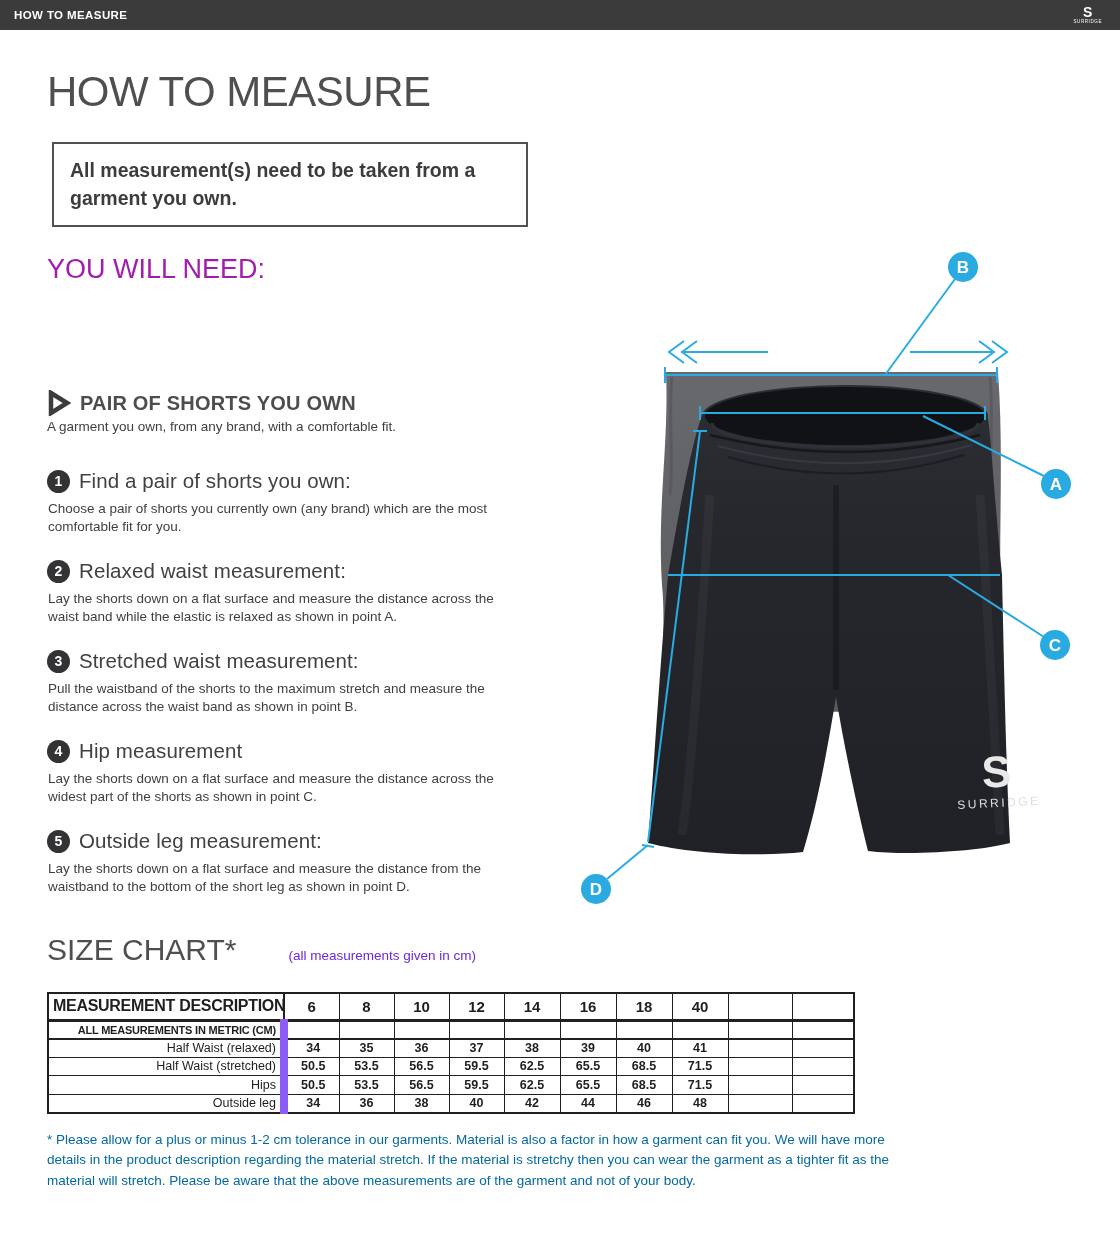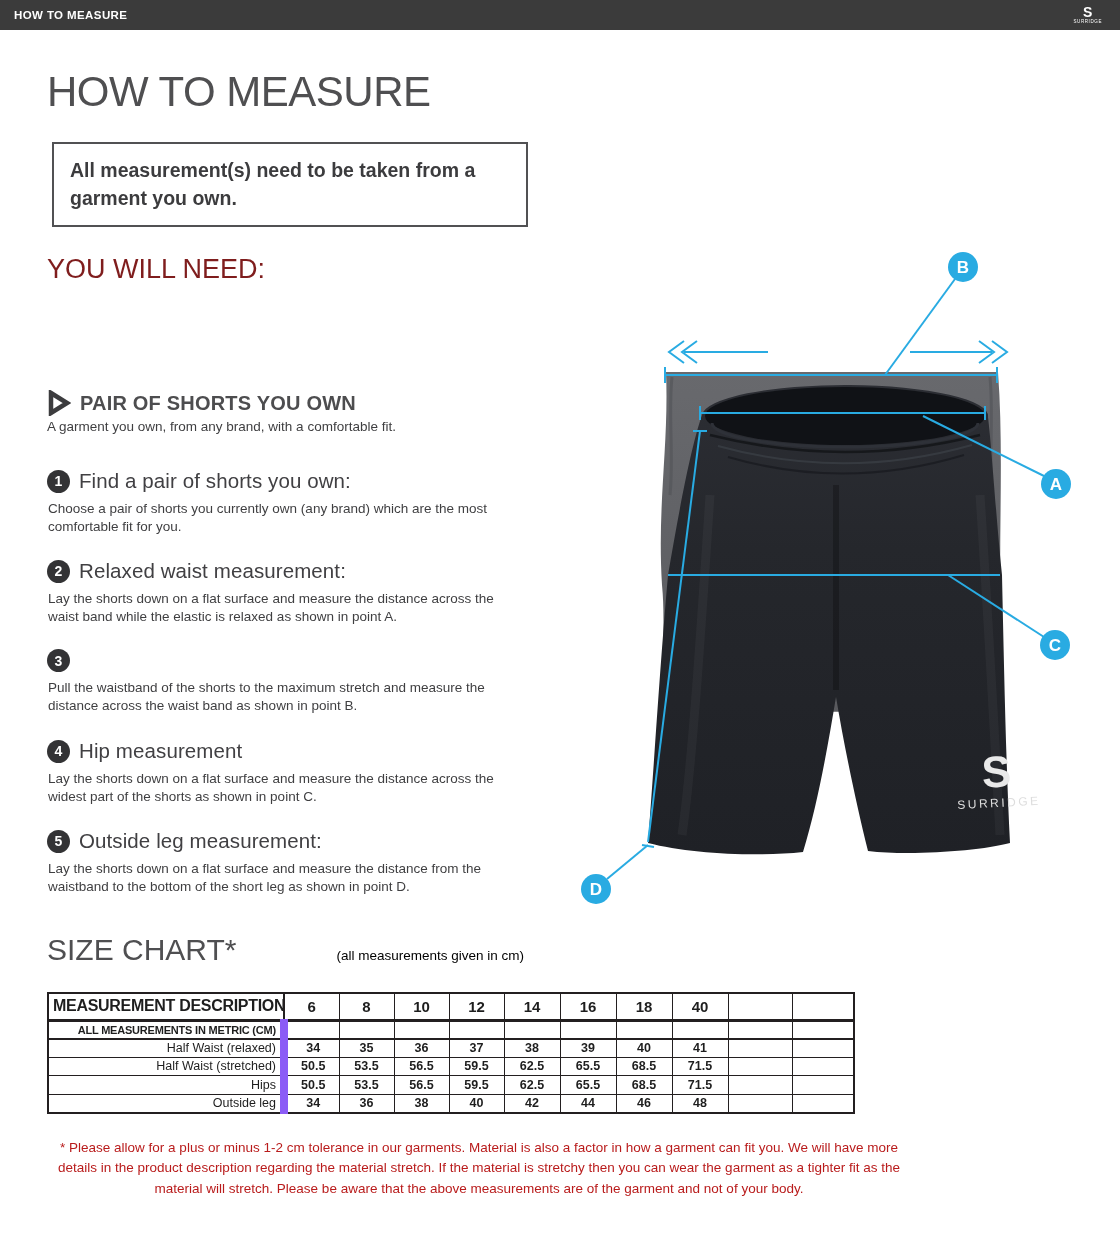--- a/index.html
+++ b/index.html
@@ -18,7 +18,7 @@
   .h-main{position:absolute;left:47px;top:68px;font-size:42px;font-weight:300;color:#4f4f51;letter-spacing:-.5px;margin:0;}
   .notice-box{position:absolute;left:52px;top:142px;width:476px;border:2px solid #515153;padding:13px 16px;}
   .notice-box p{margin:0;font-size:19.5px;font-weight:bold;color:#3c3c3e;line-height:1.42;}
-  .h-need{position:absolute;left:47px;top:254px;font-size:27px;font-weight:300;color:#7f1d1d;margin:0;letter-spacing:0;}
+  .h-need{position:absolute;left:47px;top:254px;font-size:27px;font-weight:300;color:#a21caf;margin:0;letter-spacing:0;}
 
   
   .need-item{position:absolute;left:47px;width:480px;}

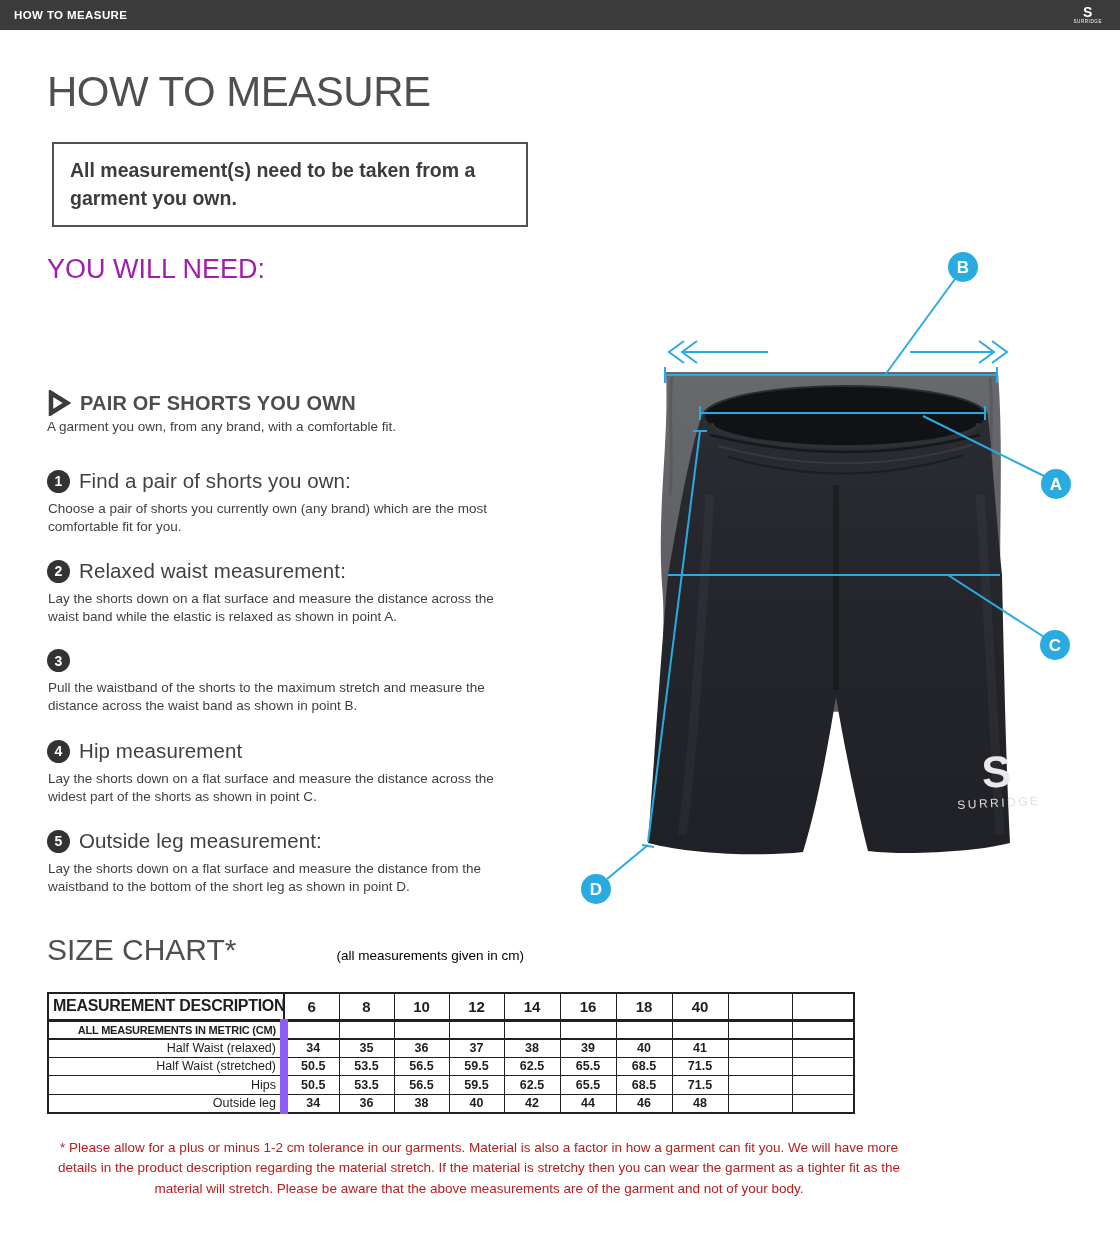--- a/index.html
+++ b/index.html
@@ -105,6 +105,7 @@
   <div class="step" style="top:649px">
     <div class="row">
       <span class="step-num">3</span>
+      <span class="title">Stretched waist measurement:</span>
     </div>
     <p class="body">Pull the waistband of the shorts to the maximum stretch and measure the distance across the waist band as shown in point B.</p>
   </div>

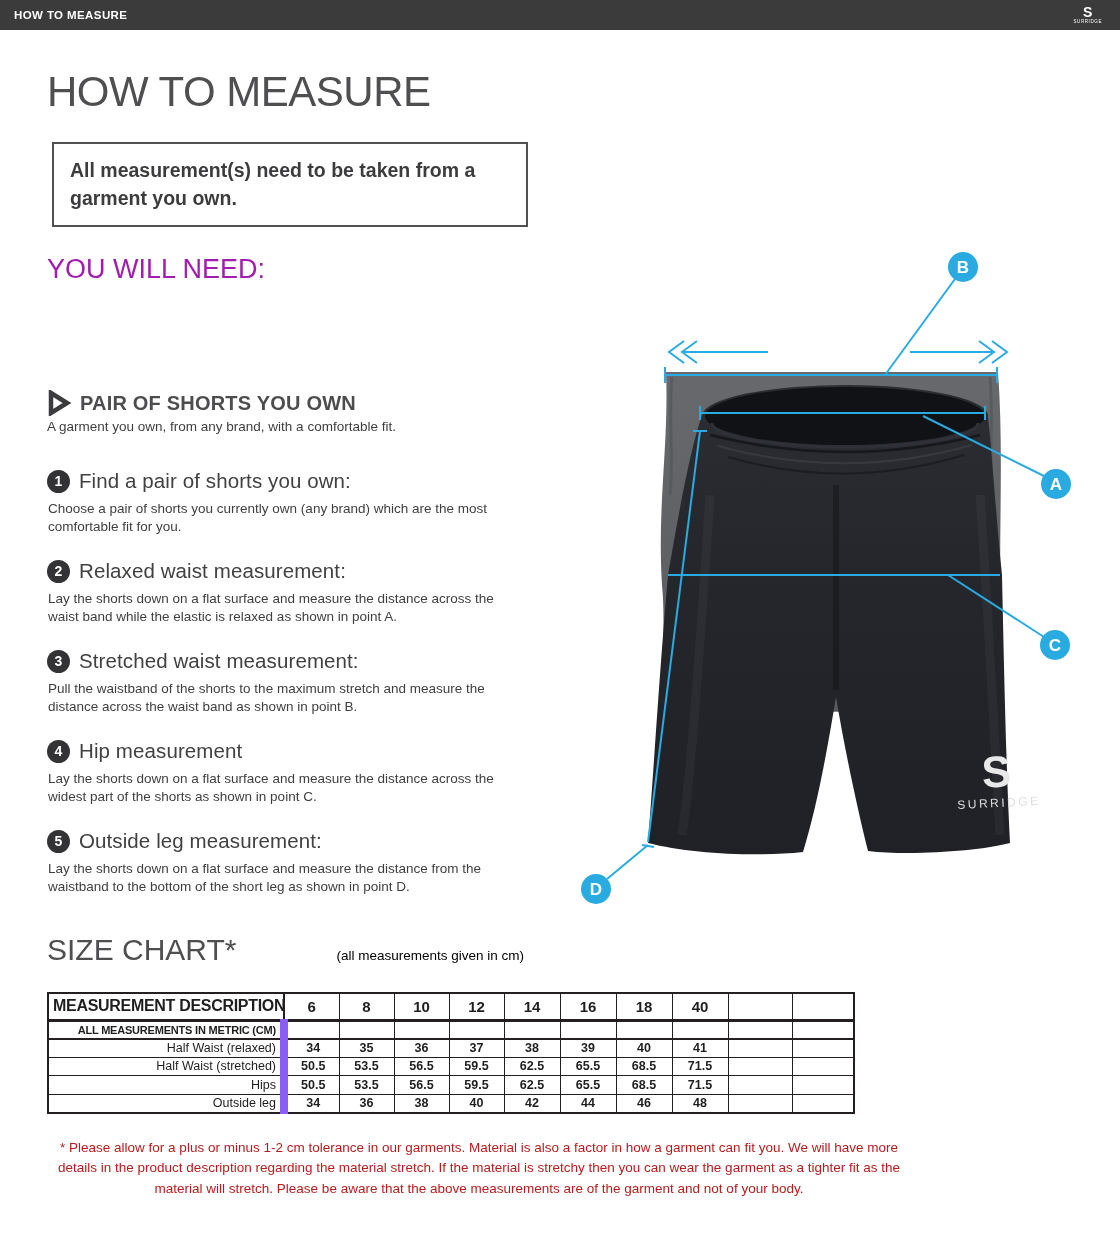--- a/index.html
+++ b/index.html
@@ -39,7 +39,7 @@
   
   .sizechart-head{position:absolute;left:47px;top:933px;display:flex;align-items:baseline;gap:52px;justify-content:flex-end;}
   .sizechart-head .h{font-size:30px;font-weight:300;color:#4f4f51;margin:0;}
-  .sizechart-head .sub{font-size:13.5px;color:#000000;margin-left:48px;}
+  .sizechart-head .sub{font-size:13.5px;color:#6d28d9;}
 
   table.size{position:absolute;left:47px;top:992px;width:806px;border-collapse:collapse;table-layout:fixed;}
   table.size td,table.size th{border:1px solid #231f20;padding:0 4px;height:18.5px;font-size:12.5px;color:#1e1e1e;overflow:hidden;white-space:nowrap;}

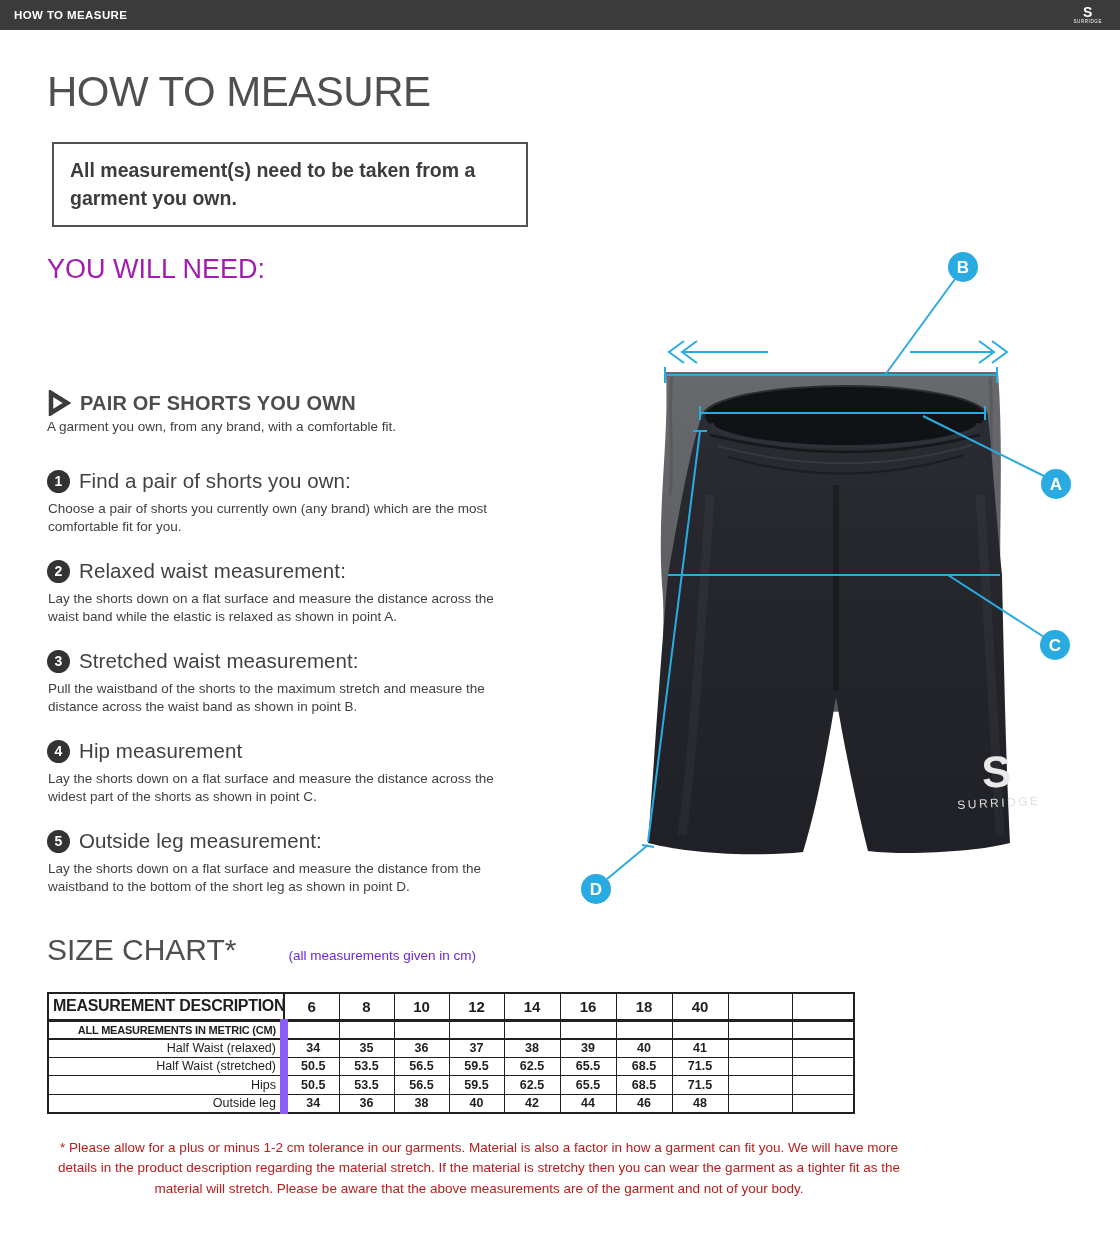--- a/index.html
+++ b/index.html
@@ -52,7 +52,7 @@
   table.size td.val{text-align:center;font-weight:600;}
   table.size{border:2px solid #231f20;}
 
-  .footnote{position:absolute;left:47px;top:1130px;width:848px;font-size:13.5px;line-height:1.5;color:#b91c1c;margin:8px;text-align:center;}
+  .footnote{position:absolute;left:47px;top:1130px;width:848px;font-size:13.5px;line-height:1.5;color:#0369a1;margin:0;}
 </style>
 </head>
 <body>

